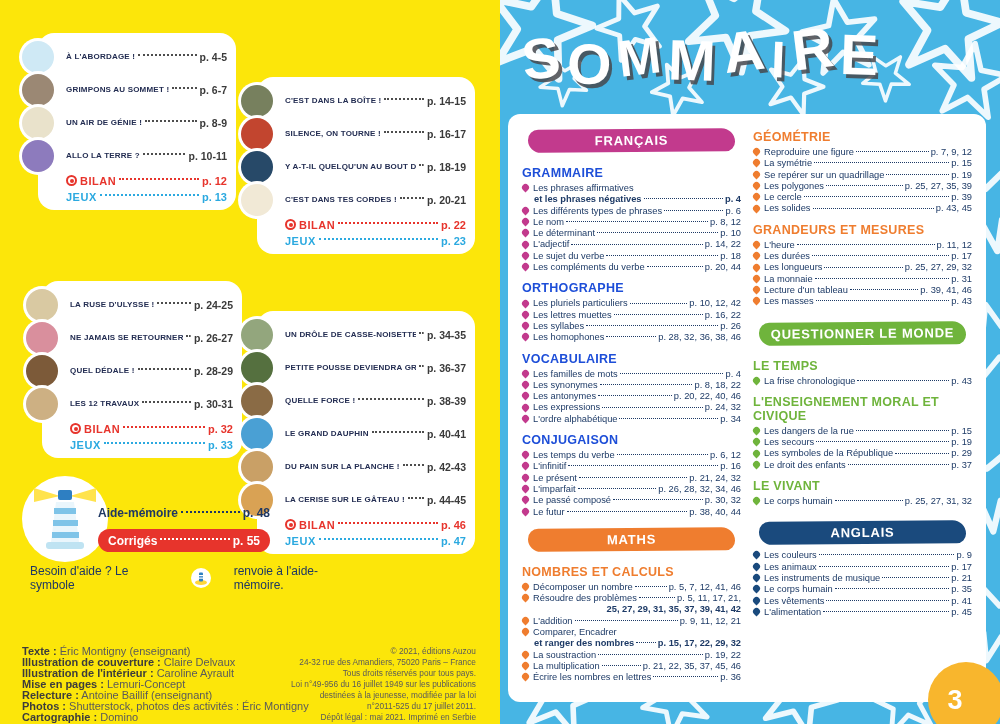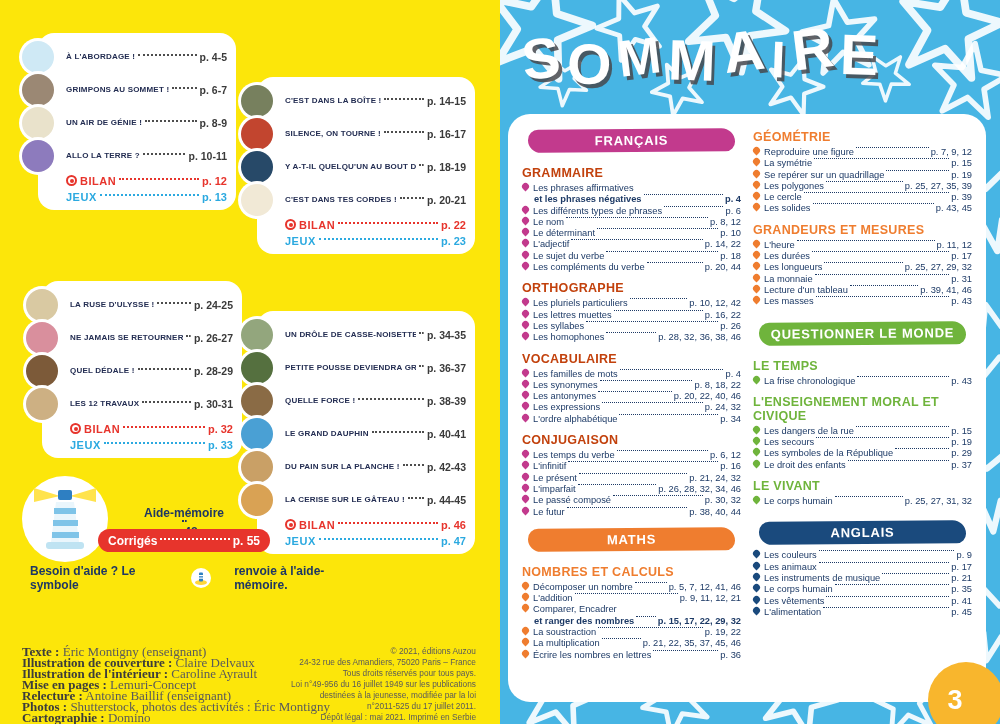--- a/index.html
+++ b/index.html
@@ -58,7 +58,7 @@
   .title b:nth-child(3n)   { font-size:.9em; }
 
   .panel { position:absolute; left:8px; top:114px; width:478px; bottom:22px; background:#fff;
-           border-radius:22px; z-index:1; padding:12px 14px; display:flex; gap:12px; }
+           border-radius:12px; z-index:1; padding:12px 14px; display:flex; gap:12px; }
   .col { width:219px; display:flex; flex-direction:column; }
 
   .band { height:23px; border-radius:12px 16px 11px 15px; color:#fff; font-weight:800; font-size:13px;

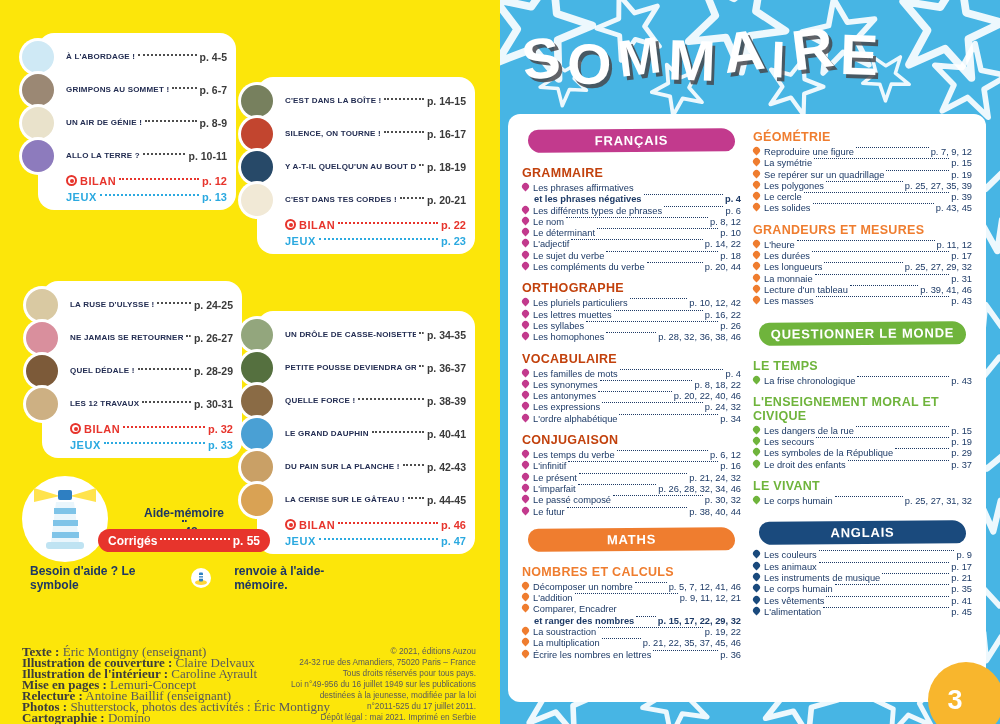--- a/index.html
+++ b/index.html
@@ -70,7 +70,7 @@
   .c-grn .shead { color:#6fb43c; }  .c-grn .shell-icon { background:#6fb43c; }  .c-nav .shell-icon { background:#1a4a7d; }
 
   .entry { display:block; }
-  .erow { display:flex; align-items:flex-start; line-height:11.3px; min-height:11.3px; }
+  .erow { display:flex; align-items:center; line-height:11.3px; min-height:11.3px; }
   .erow.cont { padding-left:12px;font-weight:bold; }
   .shell-icon { width:7px; height:7px; border-radius:55% 55% 55% 0; transform:rotate(-45deg);
                 margin:0 4px 2px 0; flex:none; }

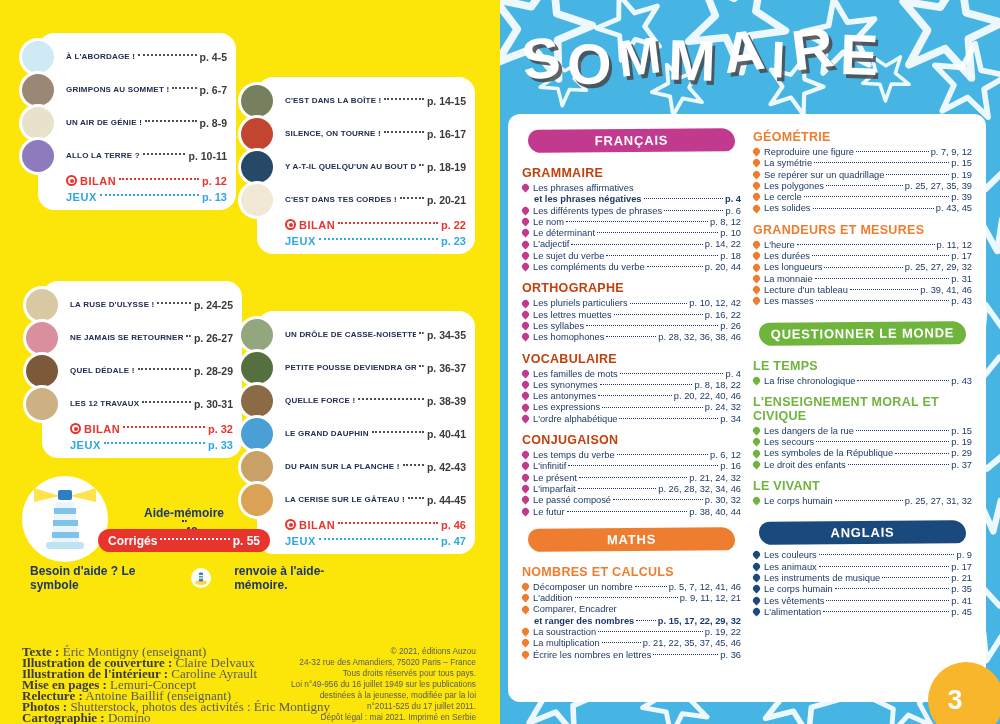--- a/index.html
+++ b/index.html
@@ -65,7 +65,7 @@
           letter-spacing:.8px; display:flex; align-items:center; justify-content:center;
           margin:3px 6px 6px 6px; transform:rotate(-.5deg); flex:none; }
   .shead { font-weight:800; font-size:12.5px; letter-spacing:.3px; margin:8px 0 3px 0; }
-  .c-mag .shead { color:#c2410c; }  .c-mag .shell-icon { background:#c23a8d; }
+  .c-mag .shead { color:#1d4ed8; }  .c-mag .shell-icon { background:#c23a8d; }
   .c-org .shead { color:#ef7d2f; }  .c-org .shell-icon { background:#ef7d2f; }
   .c-grn .shead { color:#6fb43c; }  .c-grn .shell-icon { background:#6fb43c; }  .c-nav .shell-icon { background:#1a4a7d; }
 

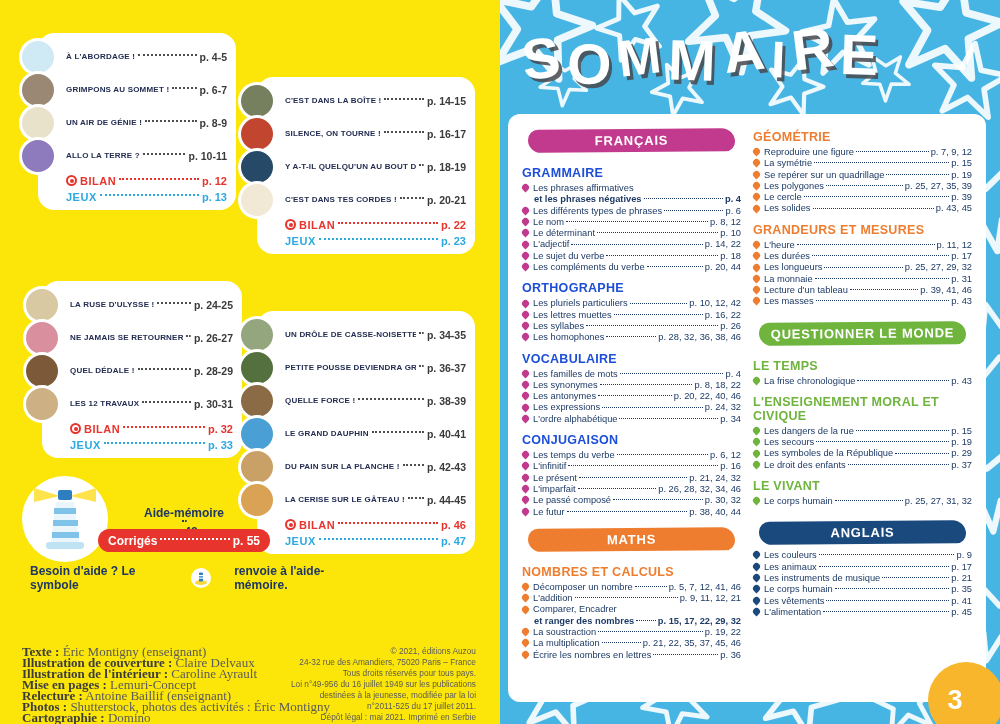--- a/index.html
+++ b/index.html
@@ -29,7 +29,7 @@
   .lh-circle { position:absolute; left:22px; top:476px; width:86px; height:86px; background:#fff;
                border-radius:50%; display:flex; align-items:center; justify-content:center; }
   .aide-row { position:absolute; left:98px; top:506px; width:172px; display:flex; align-items:center;
-              color:#1e3763;flex-direction:column; }
+              color:#1e3763; }
   .aide-row .alabel, .aide-row .upages { font-size:12px; font-weight:800; color:#1e3763; }
   .aide-row .leader { border-bottom-color:#1e3763; }
   .corr-pill { position:absolute; left:98px; top:529px; width:172px; height:23px; background:#e7342c;

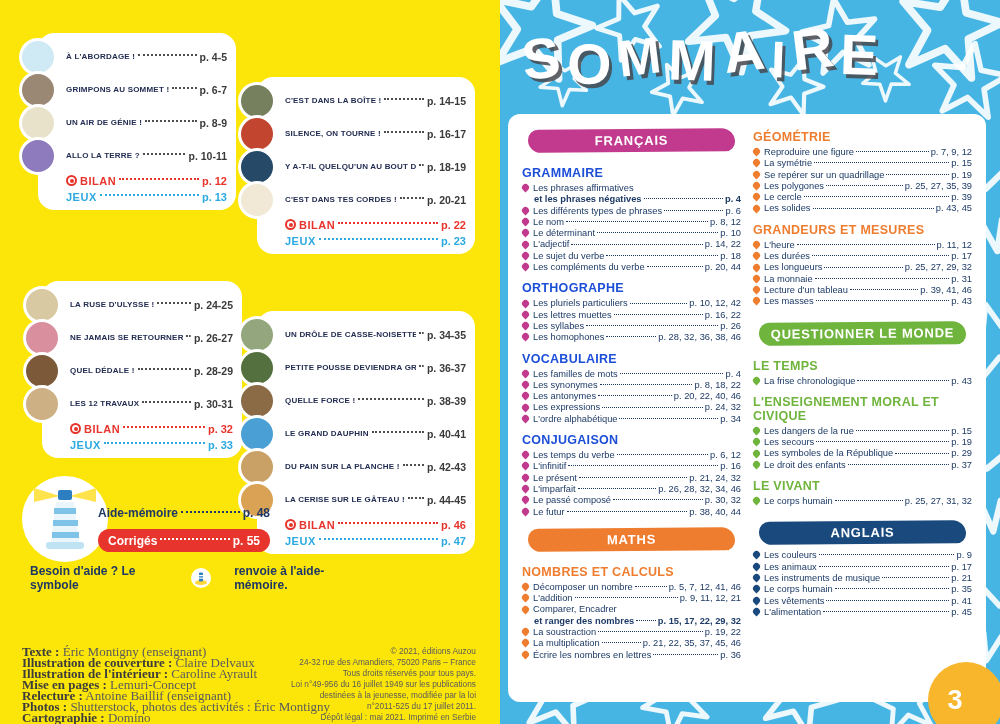--- a/index.html
+++ b/index.html
@@ -37,7 +37,7 @@
   .corr-pill .alabel, .corr-pill .upages { font-size:12px; font-weight:800; color:#fff; }
   .corr-pill .leader { border-bottom-color:#fff; }
   .help-line { position:absolute; left:30px; top:564px; width:330px; display:flex; align-items:center;
-               gap:23px; font-size:12px; font-weight:700; color:#1e3763; }
+               gap:23px; font-size:12px; font-weight:400; color:#1e3763; }
   .help-icon { width:20px; height:20px; background:#fff; border-radius:50%; display:inline-flex;
                align-items:center; justify-content:center; flex:none; }
 

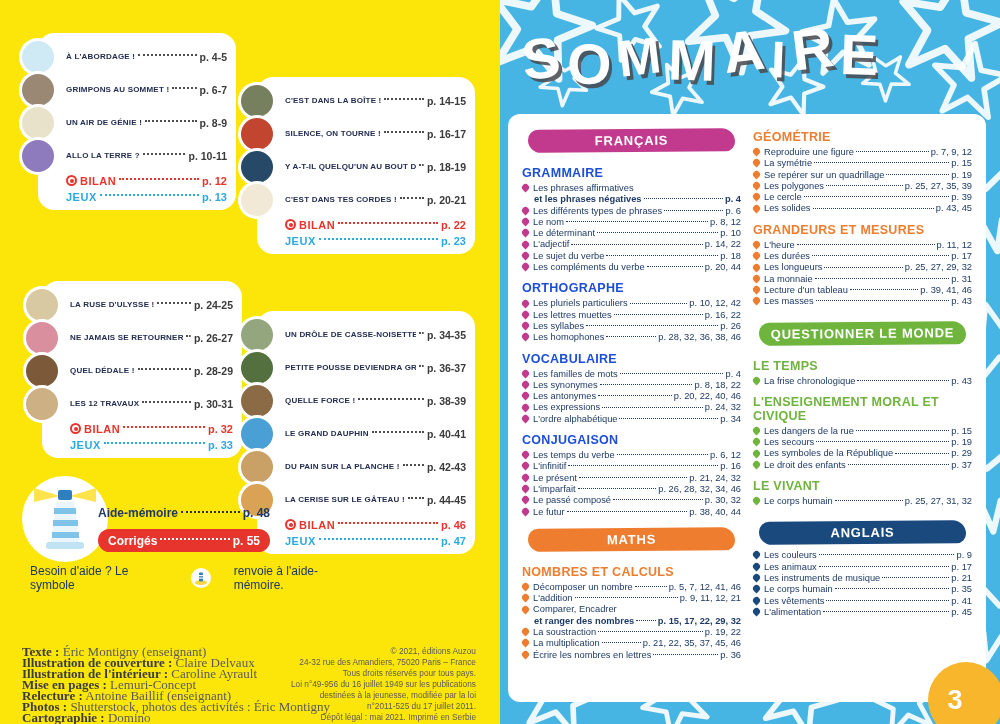--- a/index.html
+++ b/index.html
@@ -647,6 +647,19 @@
 
               </div>
 
+              <div class="entry">
+                <div class="erow">
+                  <span class="shell-icon"></span>
+                  <span class="elabel">Résoudre des problèmes</span>
+                  <span class="leader"></span>
+                  <span class="epages">p. 5, 11, 17, 21,</span>
+                </div>
+                <div class="erow cont">
+                  <span class="elabel"></span>
+
+                  <span class="epages">25, 27, 29, 31, 35, 37, 39, 41, 42</span>
+                </div>
+              </div>
 
               <div class="entry">
                 <div class="erow">

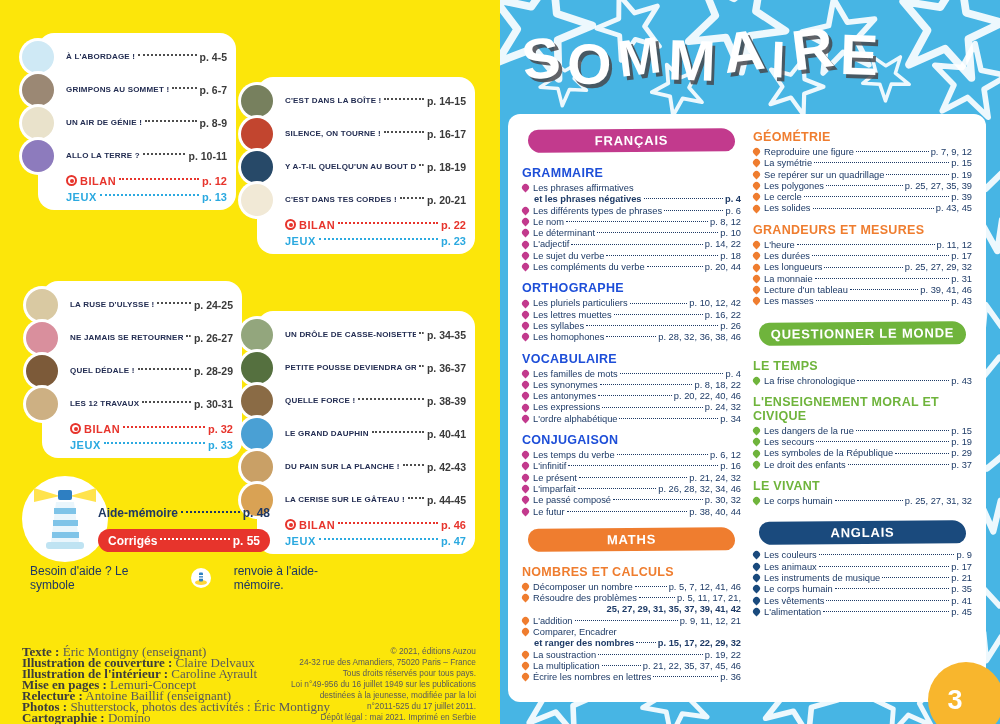--- a/index.html
+++ b/index.html
@@ -41,7 +41,7 @@
   .help-icon { width:20px; height:20px; background:#fff; border-radius:50%; display:inline-flex;
                align-items:center; justify-content:center; flex:none; }
 
-  .credits { position:absolute; left:22px; top:646px; font-size:13px; line-height:11px; color:#5a5a5a;font-family:Liberation Serif, serif; }
+  .credits { position:absolute; left:22px; top:646px; font-size:11px; line-height:11px; color:#5a5a5a; }
   .credits b { color:#3c3c3c; }
   .imprint { position:absolute; right:24px; top:646px; width:250px; text-align:right; font-size:8.3px;
              line-height:11px; color:#5a5a5a; }

